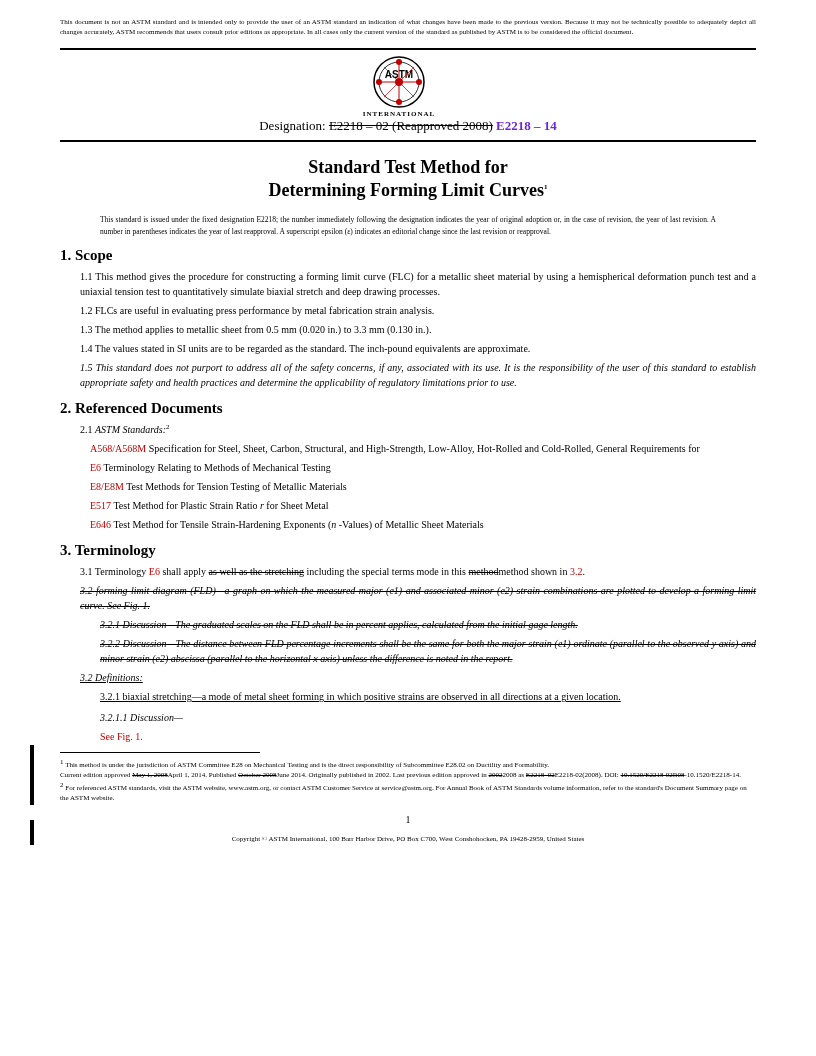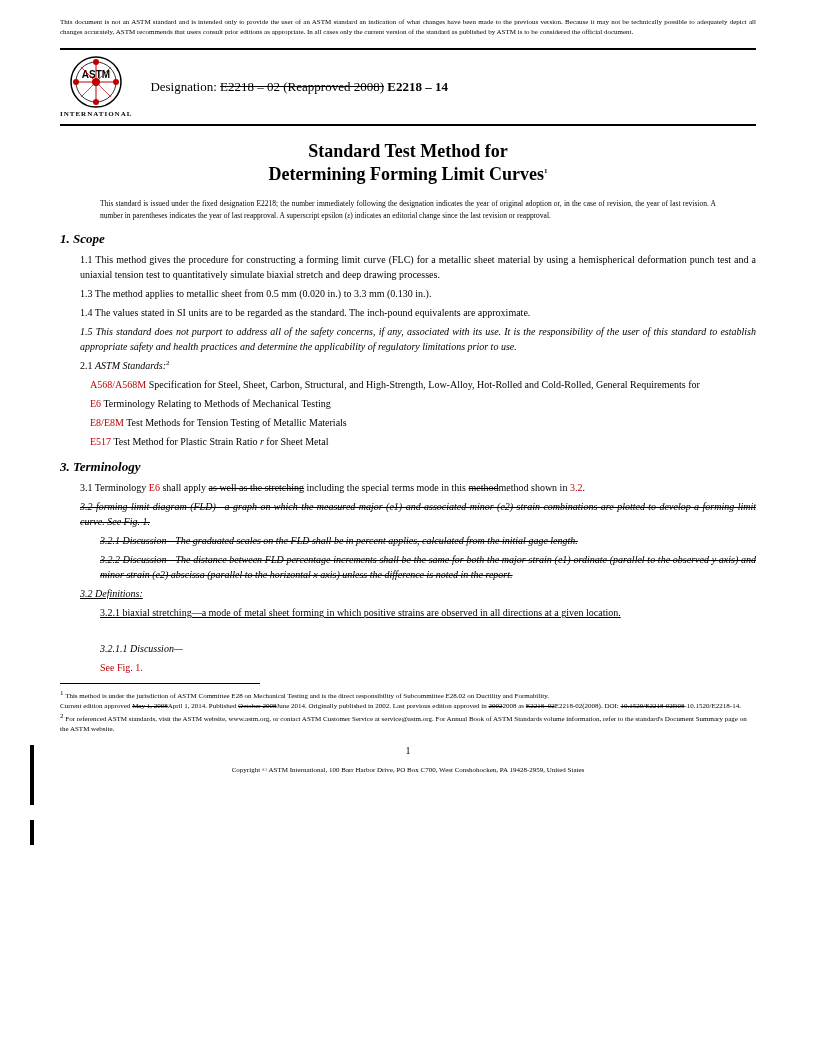--- a/index.html
+++ b/index.html
@@ -33,6 +33,7 @@
       border-top: 2px solid #000;
       border-bottom: 2px solid #000;
       padding: 6px 0;
+      flex-direction: column;
     }
     .logo-area {
       display: flex;

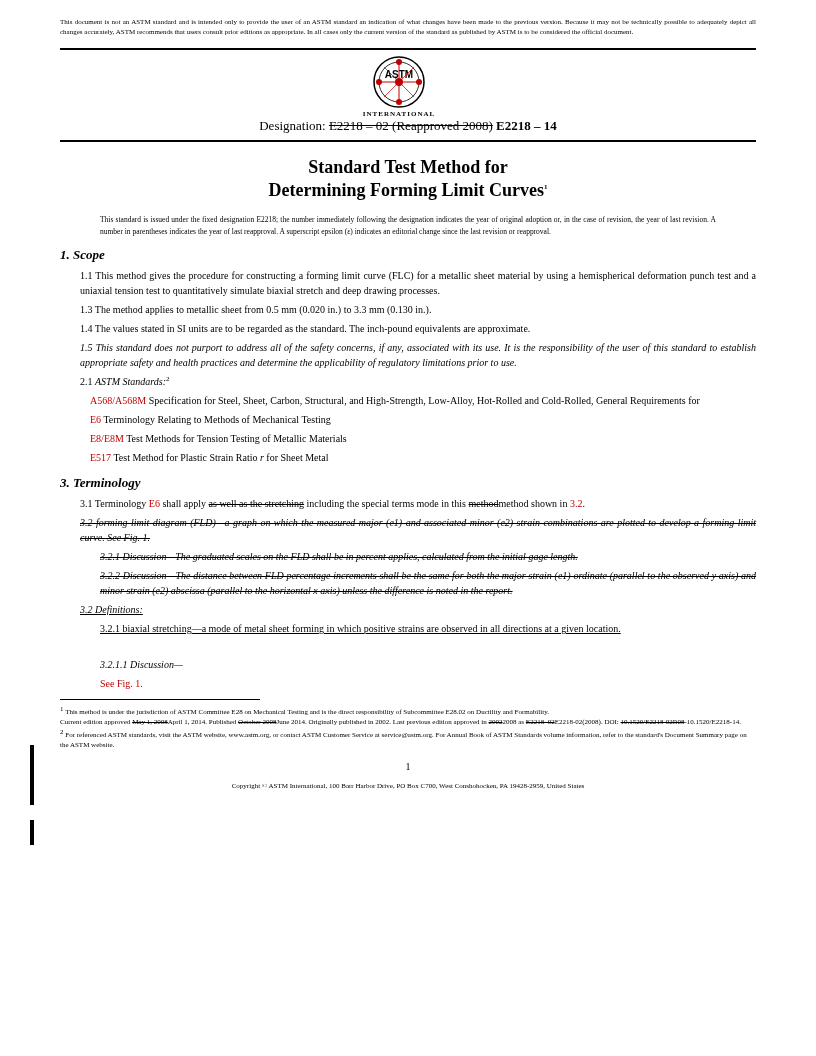--- a/index.html
+++ b/index.html
@@ -61,7 +61,7 @@
     }
     .desig-new {
       font-weight: bold;
-      color: #000000;
+      color: #6d28d9;
     }
     .title-section {
       text-align: center;

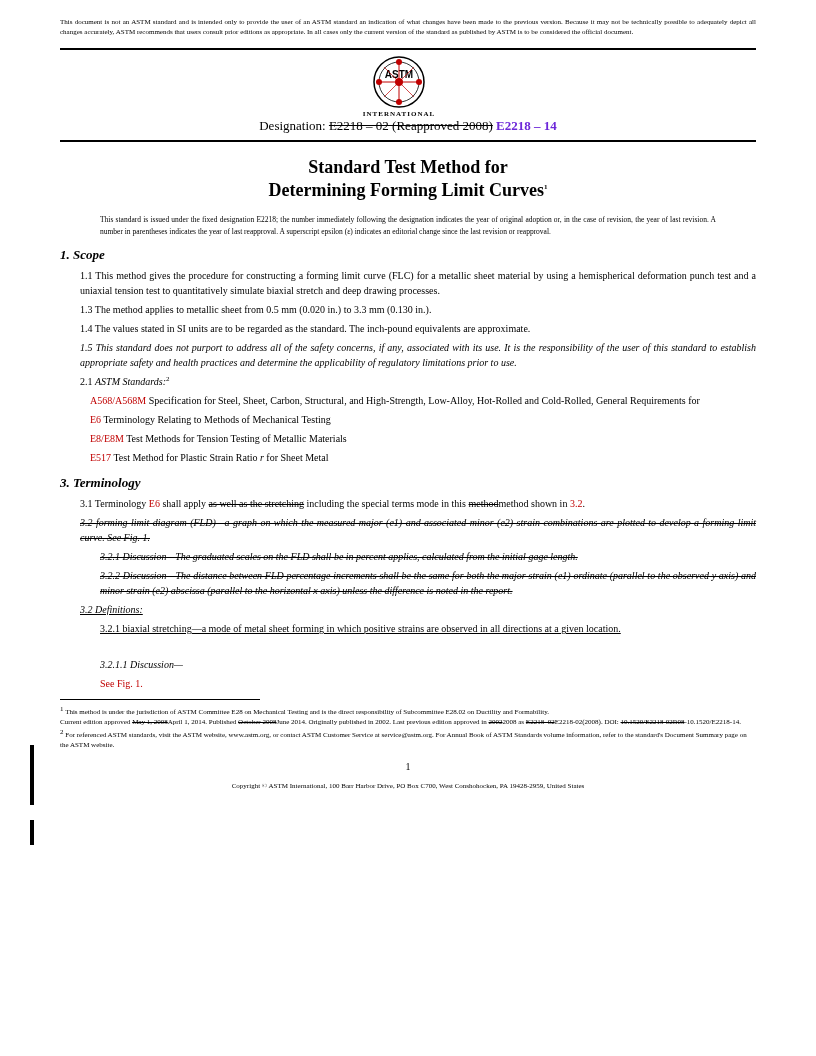--- a/index.html
+++ b/index.html
@@ -80,10 +80,9 @@
       color: #000;
     }
     .section-heading {
-      font-size: 13px;
+      font-size: 15px;
       font-weight: bold;
       margin: 10px 0 5px 0;
-      font-style: italic;
     }
     .body-text {
       font-size: 10px;

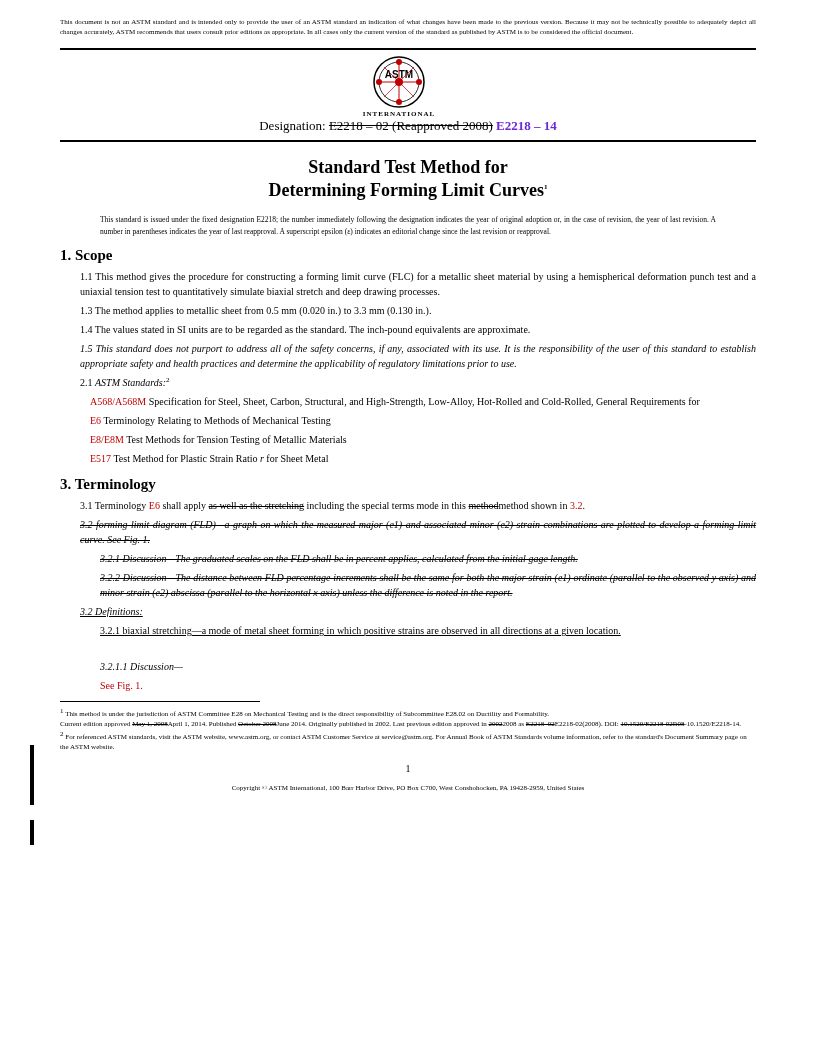--- a/index.html
+++ b/index.html
@@ -188,6 +188,7 @@
   <div class="section-heading">1. Scope</div>
 
   <div class="body-text indent1">1.1 This method gives the procedure for constructing a forming limit curve (FLC) for a metallic sheet material by using a hemispherical deformation punch test and a uniaxial tension test to quantitatively simulate biaxial stretch and deep drawing processes.</div>
+  <div class="body-text indent1">1.2 FLCs are useful in evaluating press performance by metal fabrication strain analysis.</div>
   <div class="body-text indent1">1.3 The method applies to metallic sheet from 0.5 mm (0.020 in.) to 3.3 mm (0.130 in.).</div>
   <div class="body-text indent1">1.4 The values stated in SI units are to be regarded as the standard. The inch-pound equivalents are approximate.</div>
   <div class="body-text-italic indent1">1.5 This standard does not purport to address all of the safety concerns, if any, associated with its use. It is the responsibility of the user of this standard to establish appropriate safety and health practices and determine the applicability of regulatory limitations prior to use.</div>

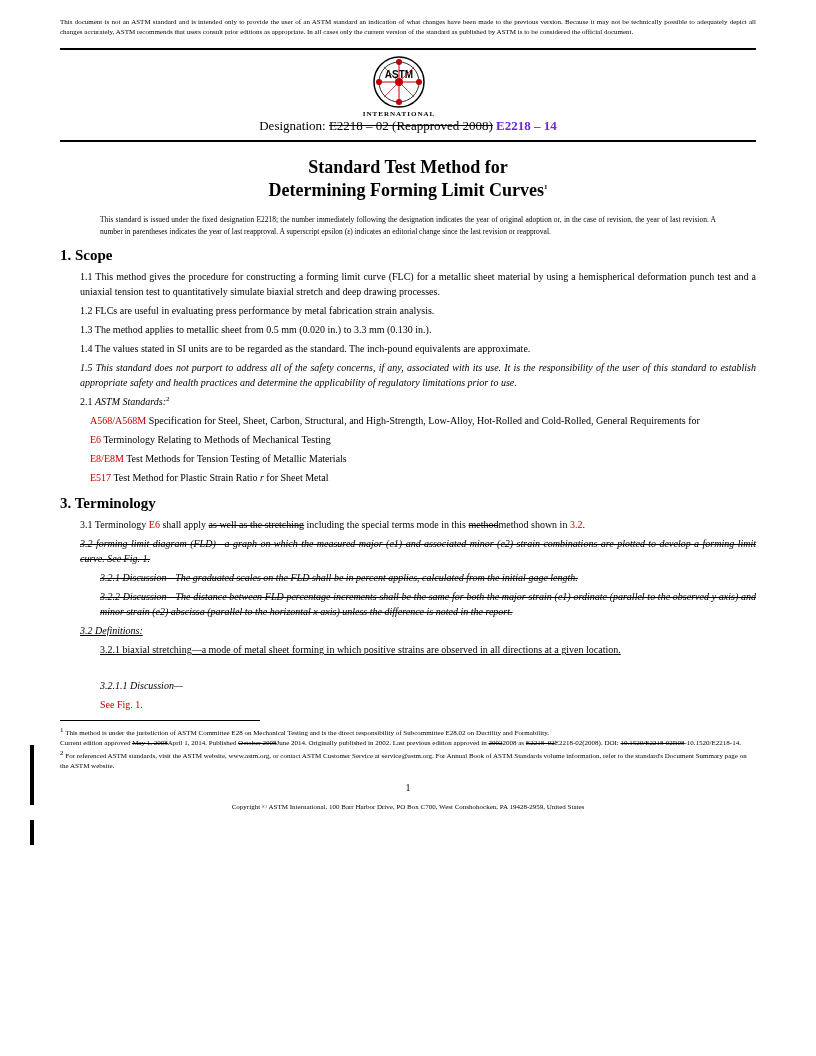--- a/index.html
+++ b/index.html
@@ -193,6 +193,7 @@
   <div class="body-text indent1">1.4 The values stated in SI units are to be regarded as the standard. The inch-pound equivalents are approximate.</div>
   <div class="body-text-italic indent1">1.5 This standard does not purport to address all of the safety concerns, if any, associated with its use. It is the responsibility of the user of this standard to establish appropriate safety and health practices and determine the applicability of regulatory limitations prior to use.</div>
 
+  <div class="section-heading">2. Referenced Documents</div>
 
   <div class="body-text indent1">
     <span>2.1 </span><span style="font-style:italic;">ASTM Standards:</span><sup>2</sup>

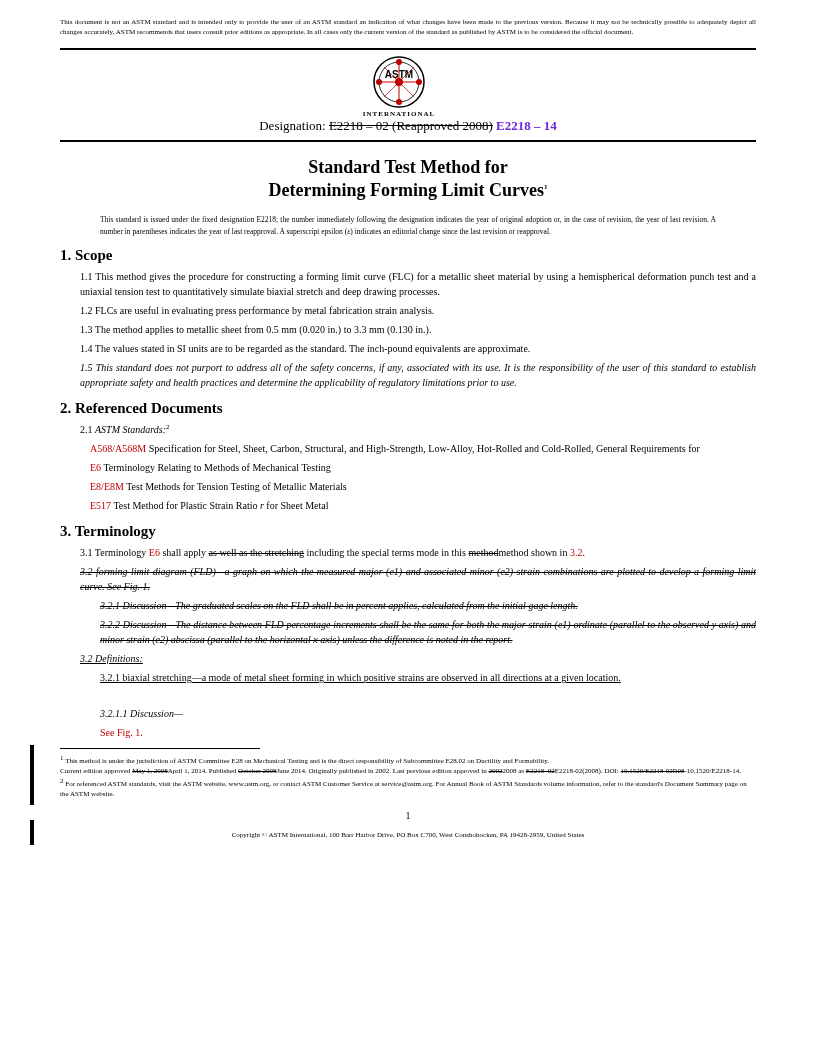--- a/index.html
+++ b/index.html
@@ -212,6 +212,9 @@
     <div class="body-text">
       <a class="red-link">E517</a><span> Test Method for Plastic Strain Ratio <em>r</em> for Sheet Metal</span>
     </div>
+    <div class="body-text">
+      <a class="red-link">E646</a><span> Test Method for Tensile Strain-Hardening Exponents (<em>n</em> -Values) of Metallic Sheet Materials</span>
+    </div>
   </div>
 
   <div class="section-heading">3. Terminology</div>

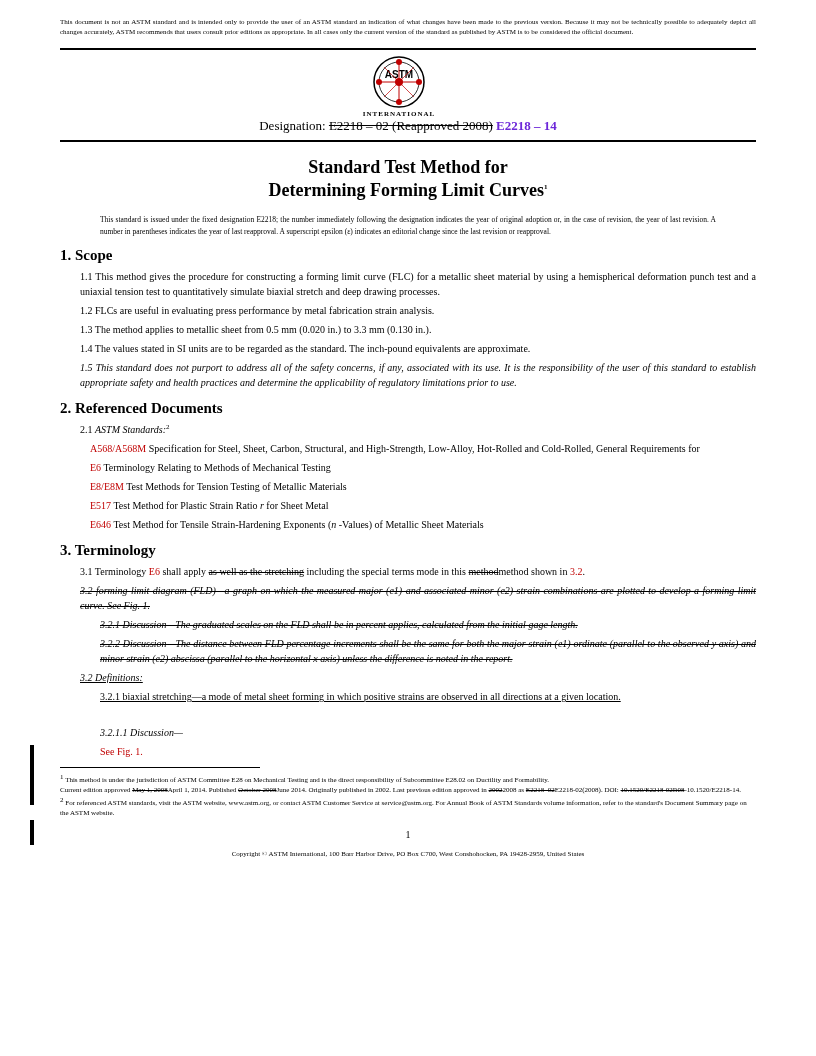--- a/index.html
+++ b/index.html
@@ -236,7 +236,7 @@
   <div style="position:absolute; left:30px; top:745px; width:4px; height:60px; background:#000;"></div>
   <div style="position:absolute; left:30px; top:820px; width:4px; height:25px; background:#000;"></div>
 
-  <div class="body-text-italic indent2" style="margin-top:21px;">
+  <div class="body-text-italic indent2" style="margin-top:6px;">
     <span>3.2.1.1 Discussion—</span>
   </div>
 

